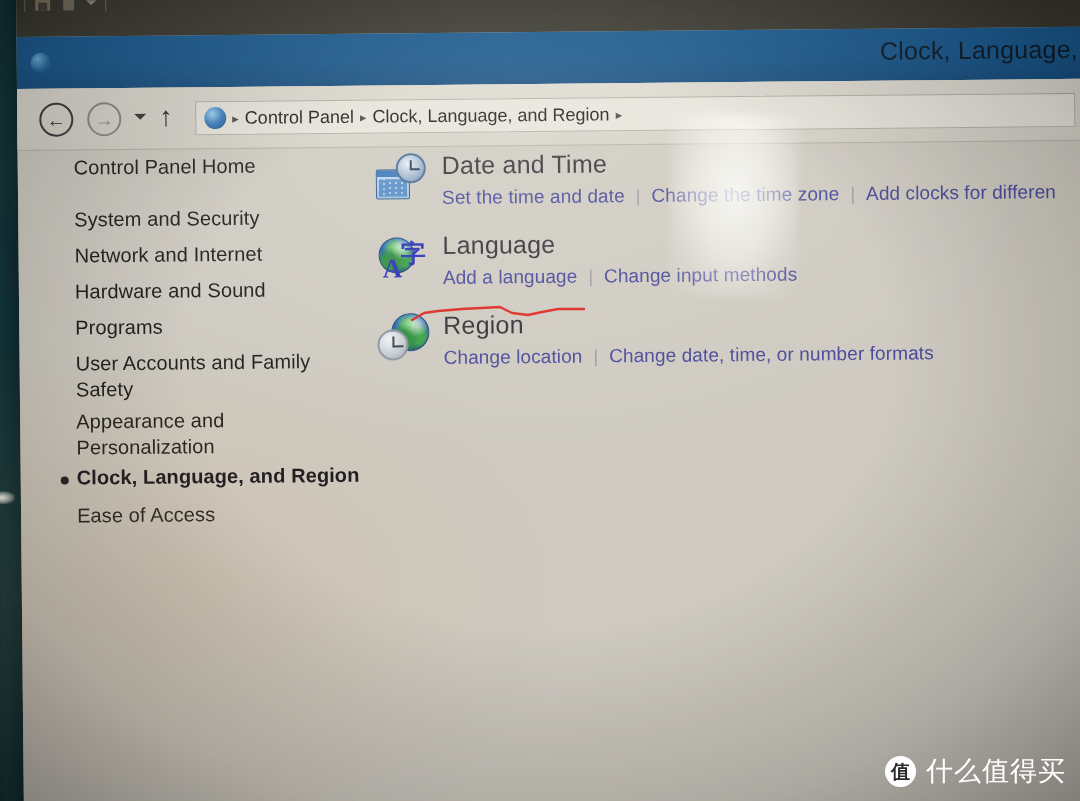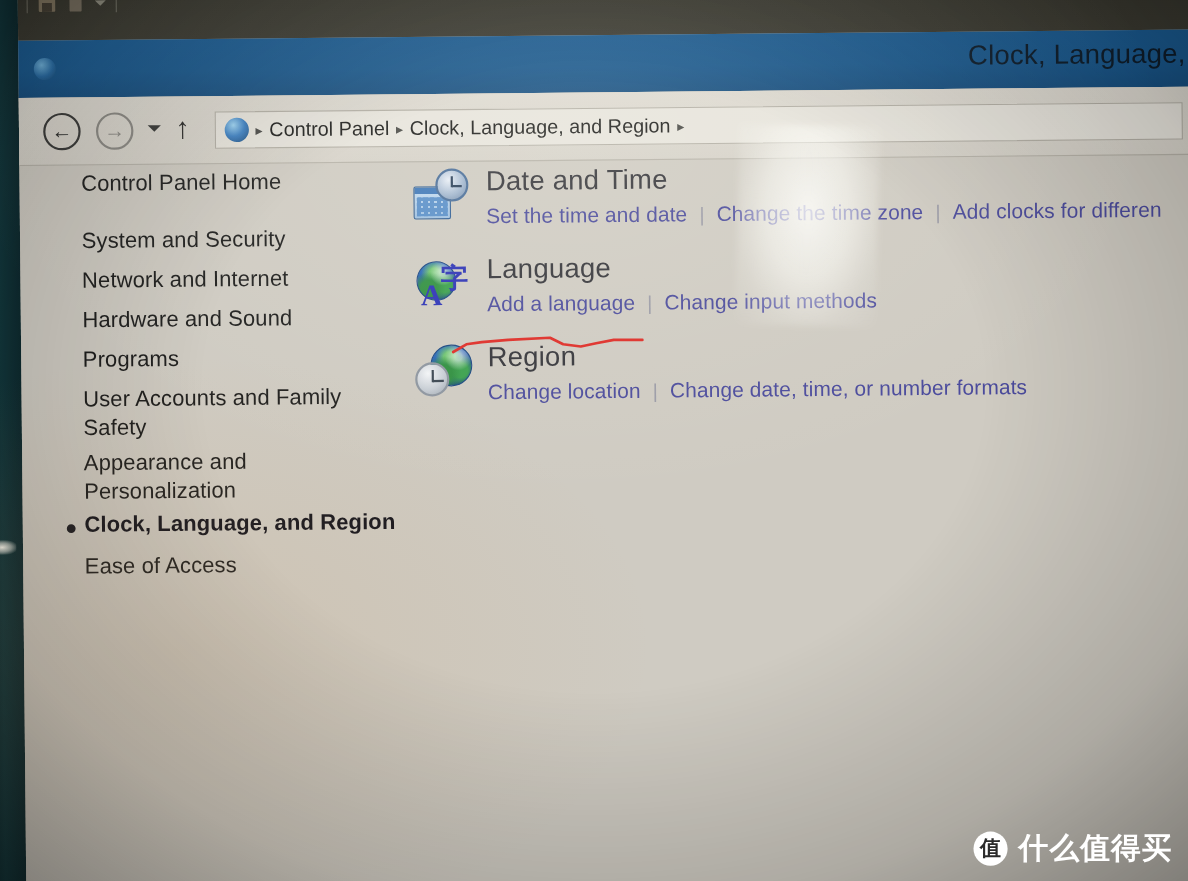--- a/index.html
+++ b/index.html
@@ -383,7 +383,7 @@
     font-size: 27px;
     color: #ffffff;
     letter-spacing: 1px;
-    font-weight: bold;
+    font-weight: normal;
   }
 </style>
 </head>

